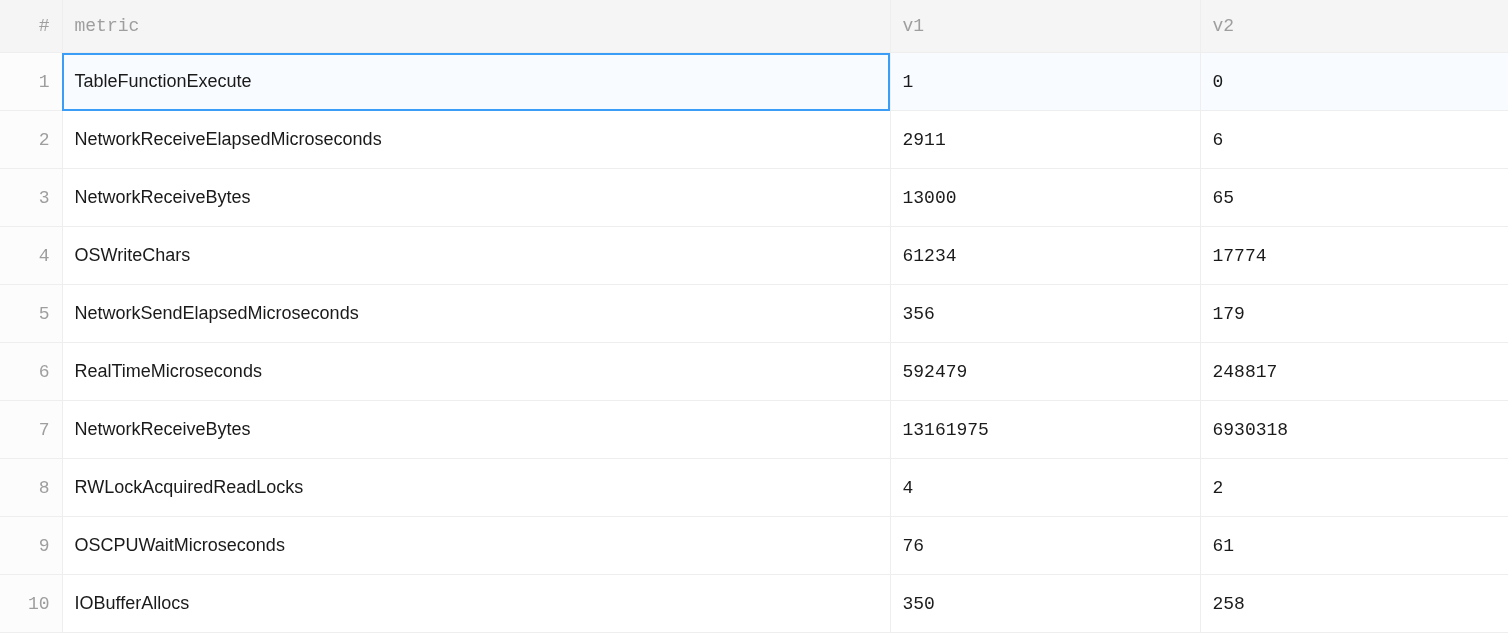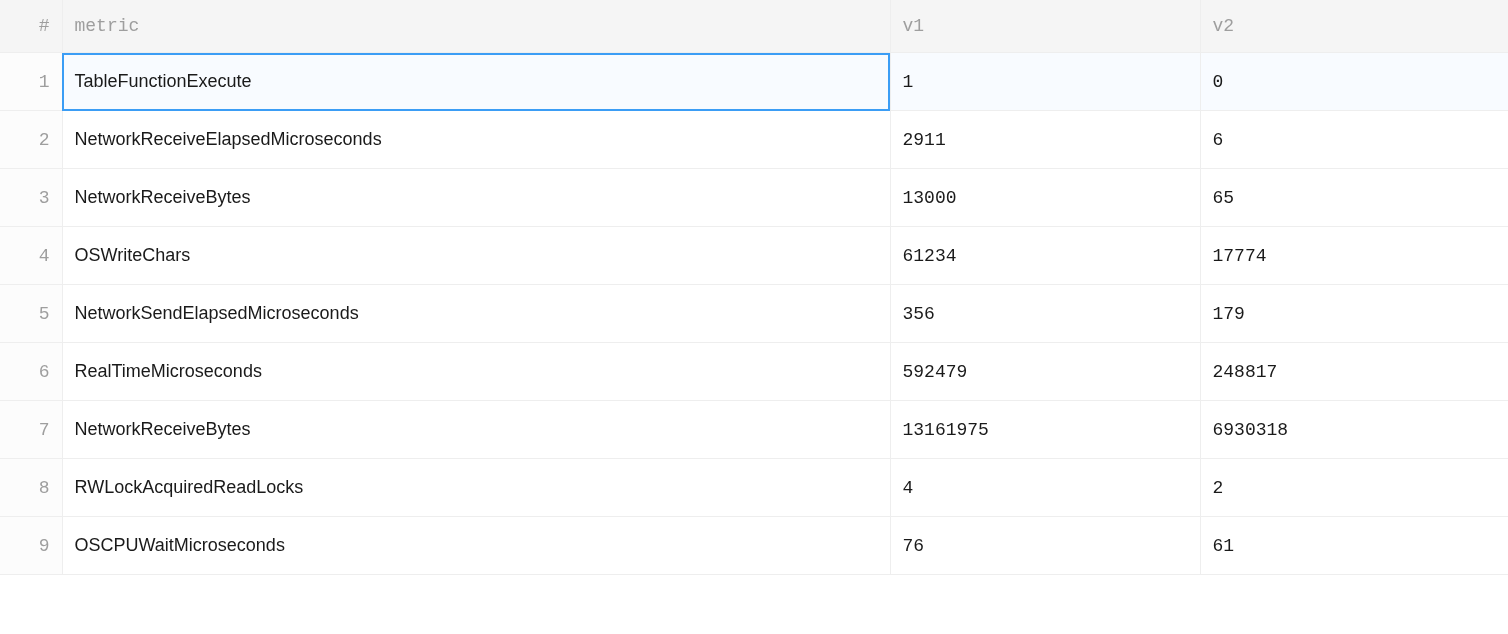--- a/index.html
+++ b/index.html
@@ -142,6 +142,12 @@
         <td class="v1">76</td>
         <td class="v2">61</td>
       </tr>
+      <tr>
+        <td class="row-num">10</td>
+        <td class="metric">IOBufferAllocs</td>
+        <td class="v1">350</td>
+        <td class="v2">258</td>
+      </tr>
     </tbody>
 </table>
 

